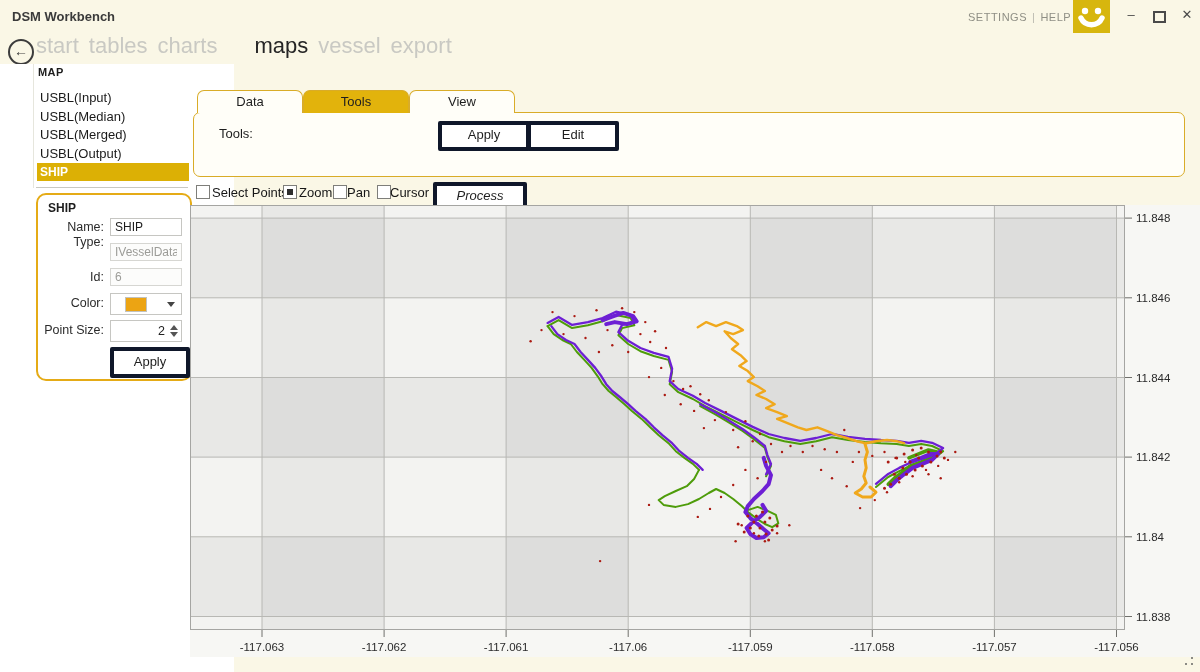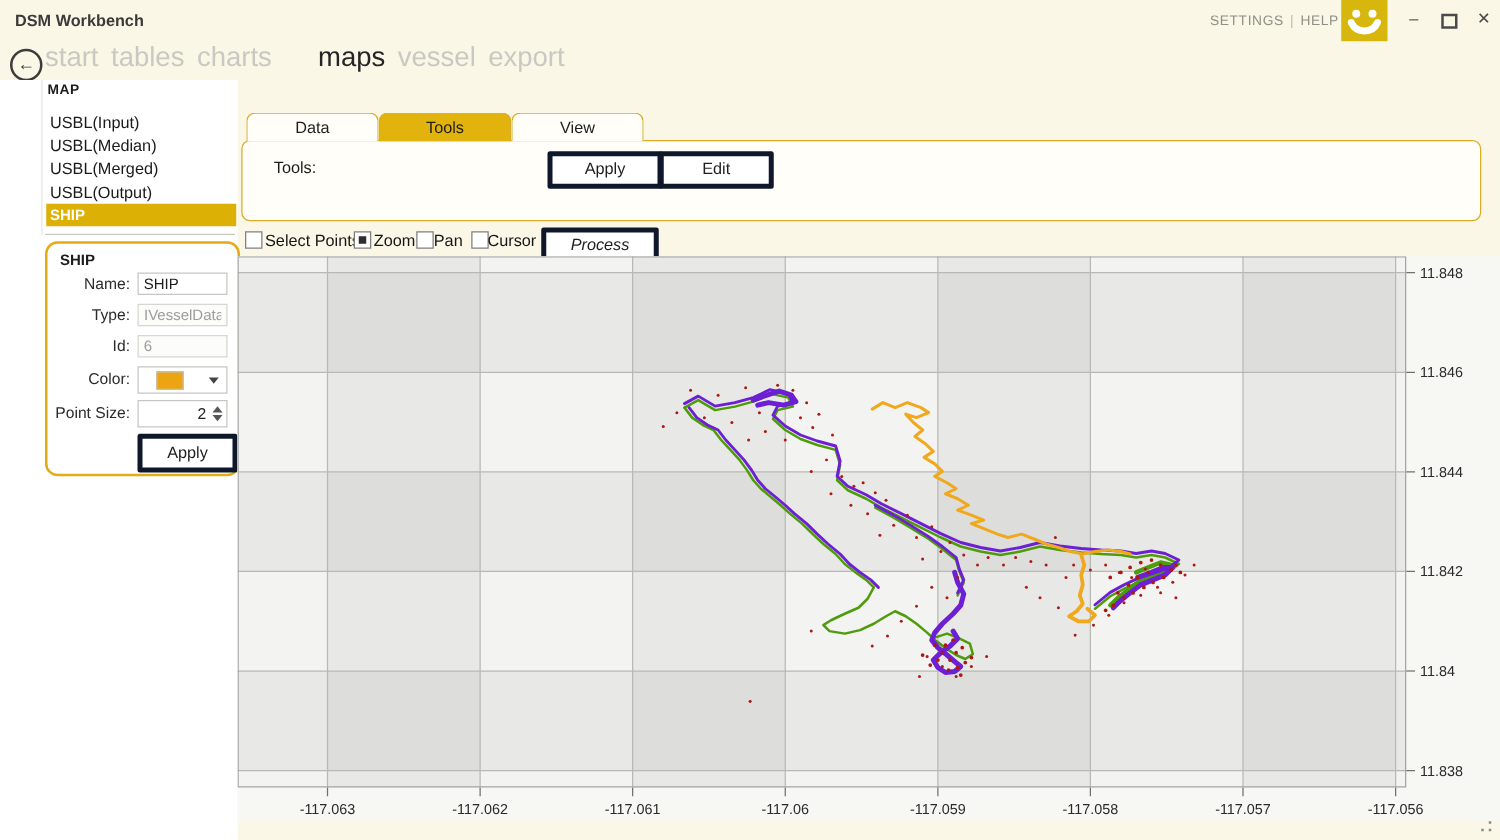--- a/index.html
+++ b/index.html
@@ -21,7 +21,7 @@
   .nav span{margin-right:10px;cursor:default;}
   .nav span.active{color:#252525;margin-left:27px;}
   
-  .sidebar{position:absolute;left:0;top:64px;width:190px;height:608px;background:#ffffff;}
+  .sidebar{position:absolute;left:0;top:64px;width:190px;height:608px;background:#ffffff;padding-left:44px;}
   .sidebar-vline{position:absolute;left:33px;top:0;width:1px;height:124px;background:#e6e6dd;}
   .map-heading{position:absolute;left:38px;top:2px;font-size:11px;font-weight:bold;letter-spacing:.4px;color:#1d1d1d;}
   .layer-list{position:absolute;left:37px;top:25px;width:152px;}

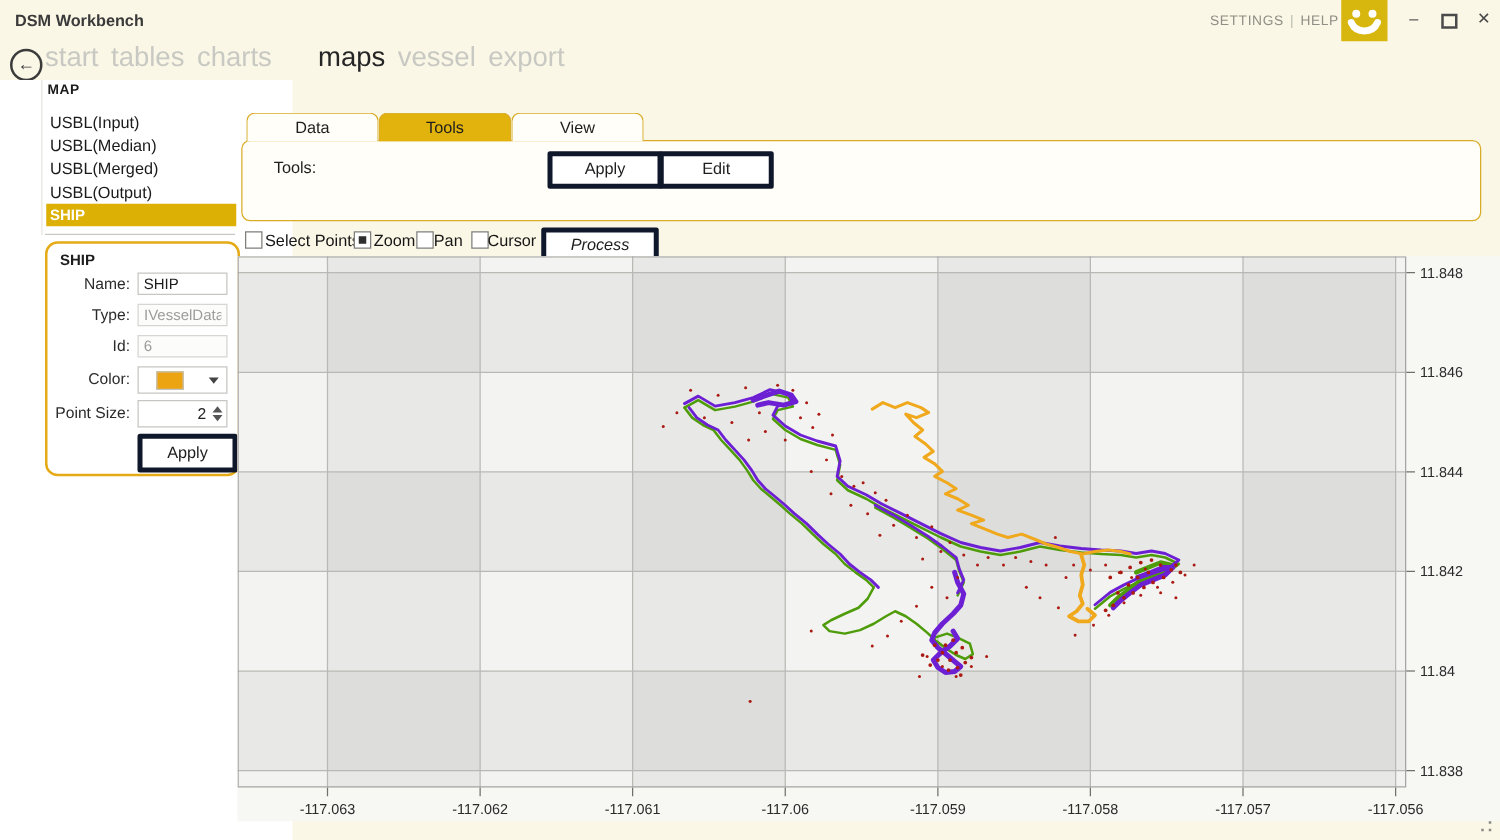--- a/index.html
+++ b/index.html
@@ -116,7 +116,7 @@
       <div class="panel-title">SHIP</div>
       <span class="prop-label" style="top:25px;">Name:</span>
       <input class="prop-input" style="top: 23px;" value="SHIP">
-      <span class="prop-label" style="top:50px;">Type:</span>
+      <span class="prop-label" style="top:40px;">Type:</span>
       <input class="prop-input disabled" style="top: 48px;" value="IVesselData">
       <span class="prop-label" style="top:75px;">Id:</span>
       <input class="prop-input disabled" style="top: 73px;" value="6">

